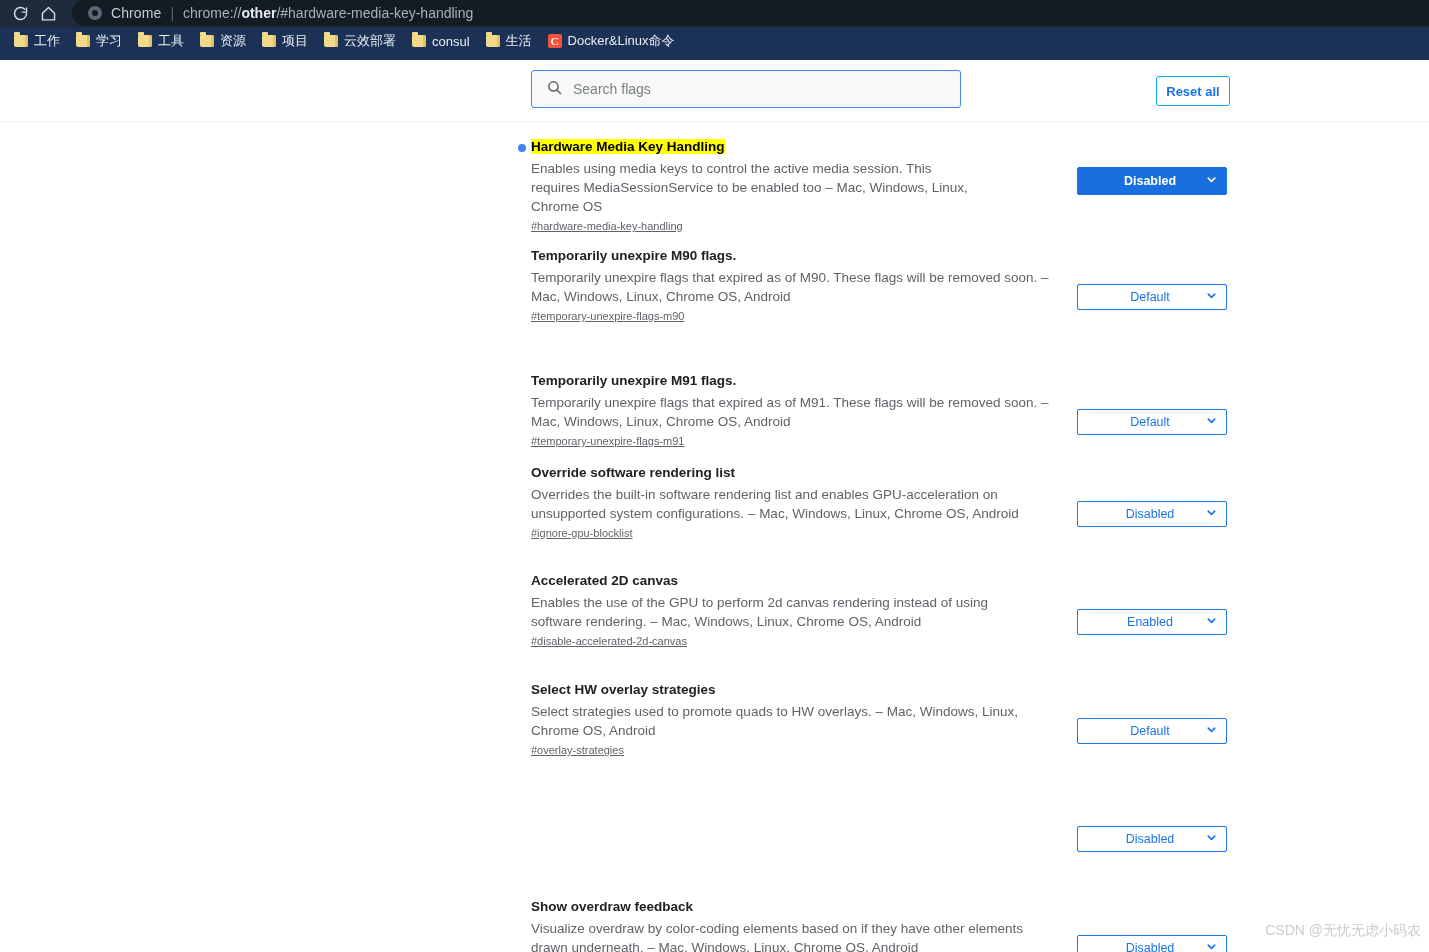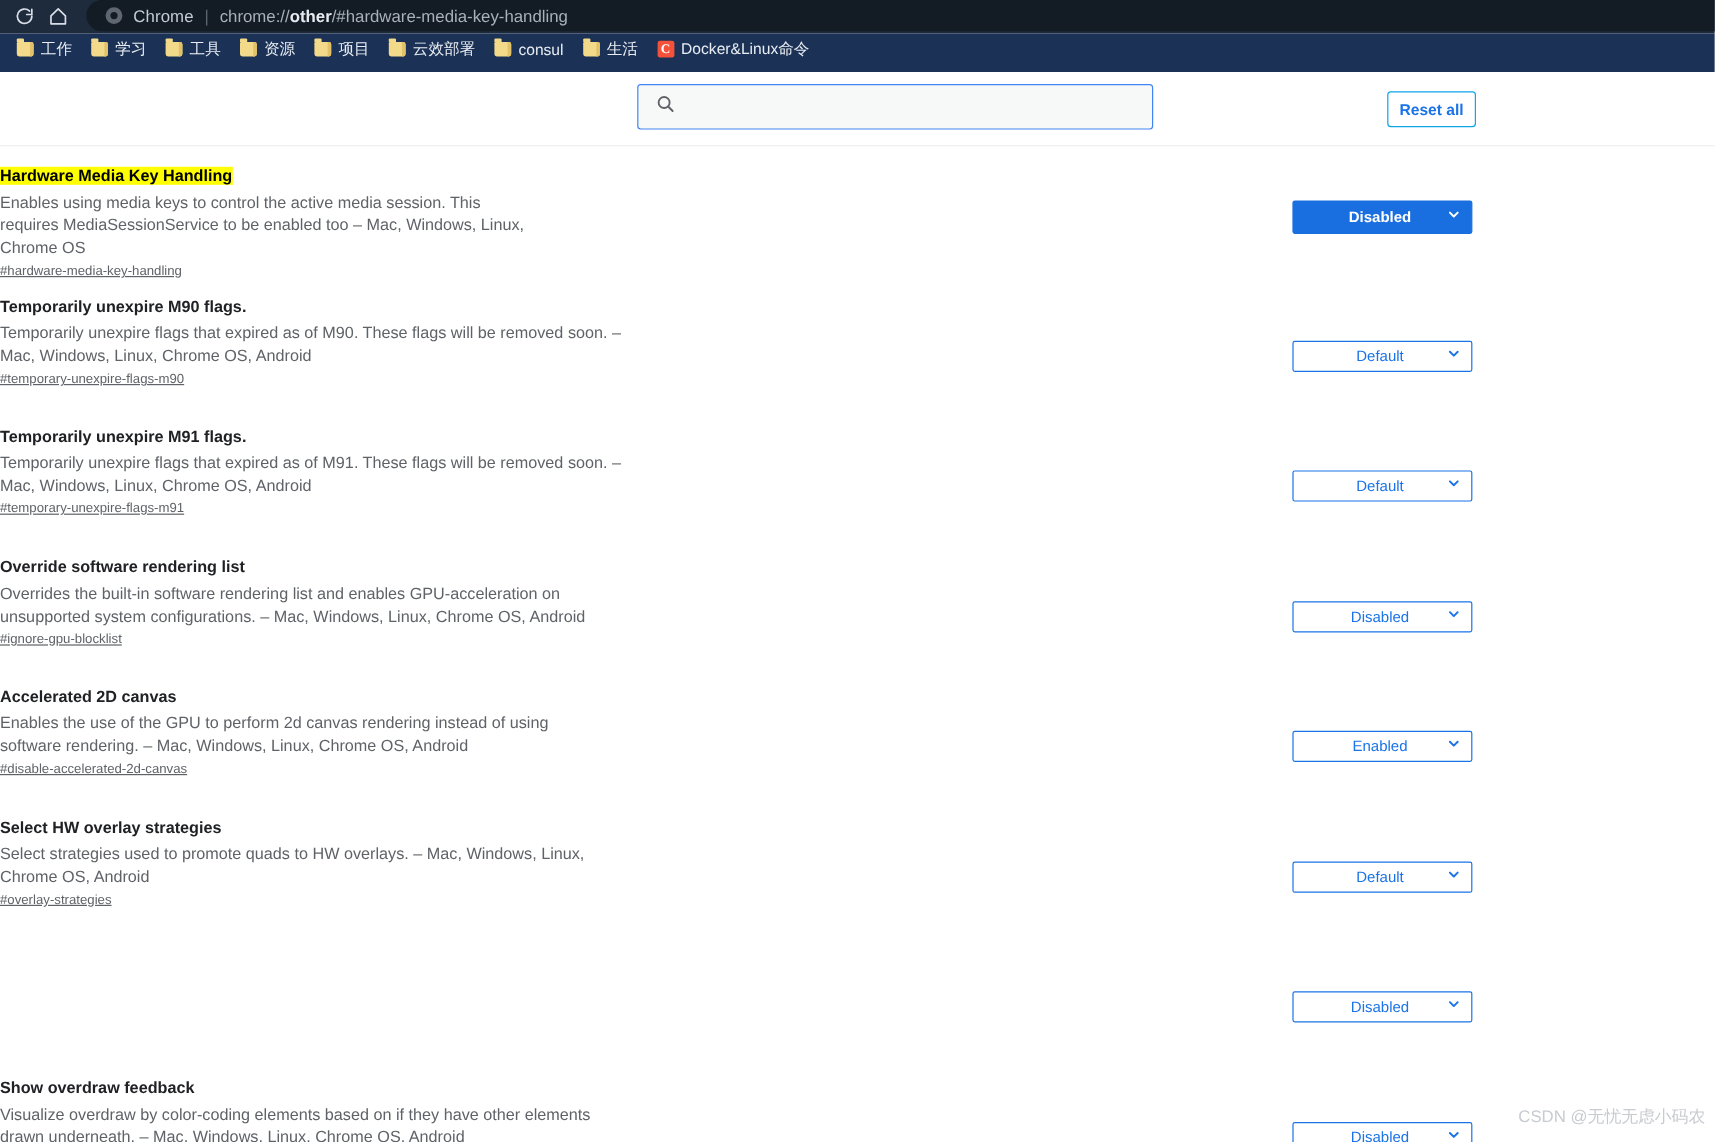--- a/index.html
+++ b/index.html
@@ -354,6 +354,7 @@
         <line x1="15.5" y1="15.5" x2="20.5" y2="20.5"></line>
       </svg>
     </span>
+    <input id="search-input" type="text" autocomplete="off" placeholder="Search flags" style="">
   </div>
   <button id="reset-all-button">Reset all</button>
 </div>

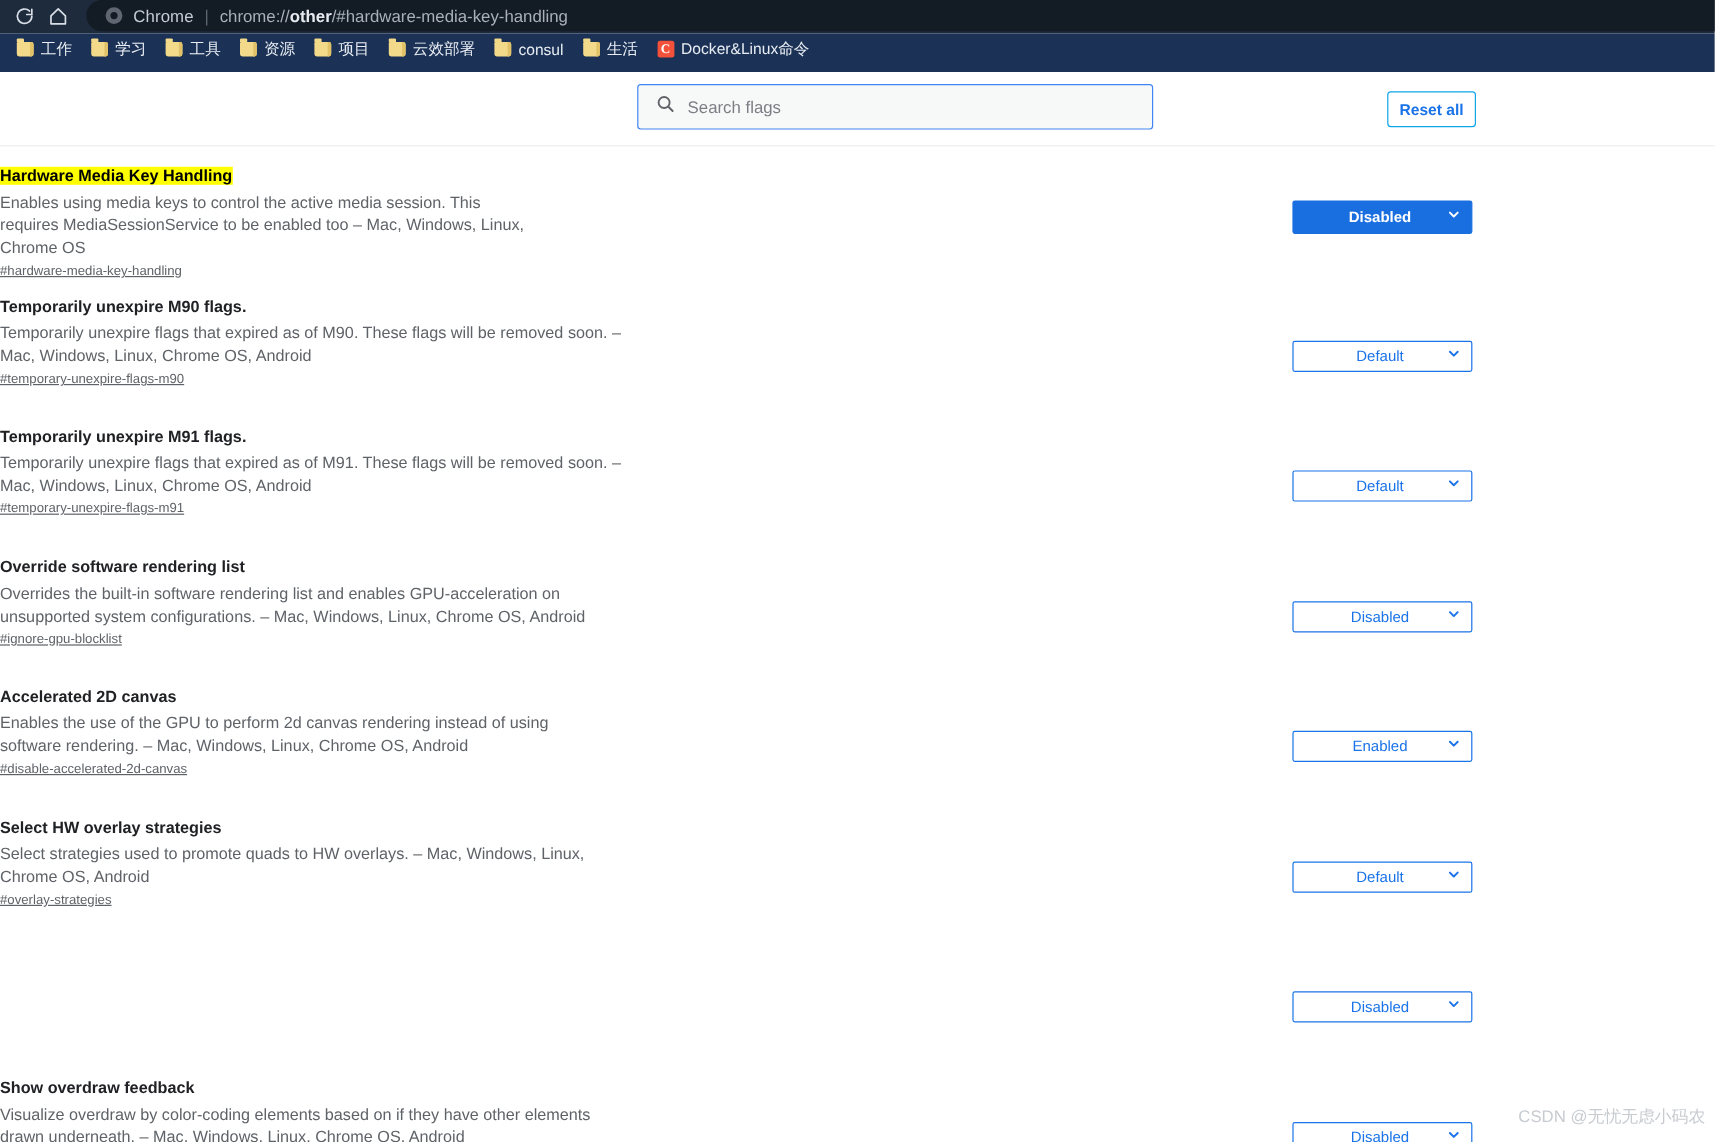--- a/index.html
+++ b/index.html
@@ -192,6 +192,7 @@
   .flag-row {
     position: relative;
     display: flex;
+    padding-left: 531px;
     min-height: 108px;
   }
   .flag-text { width: 540px; position: relative; }

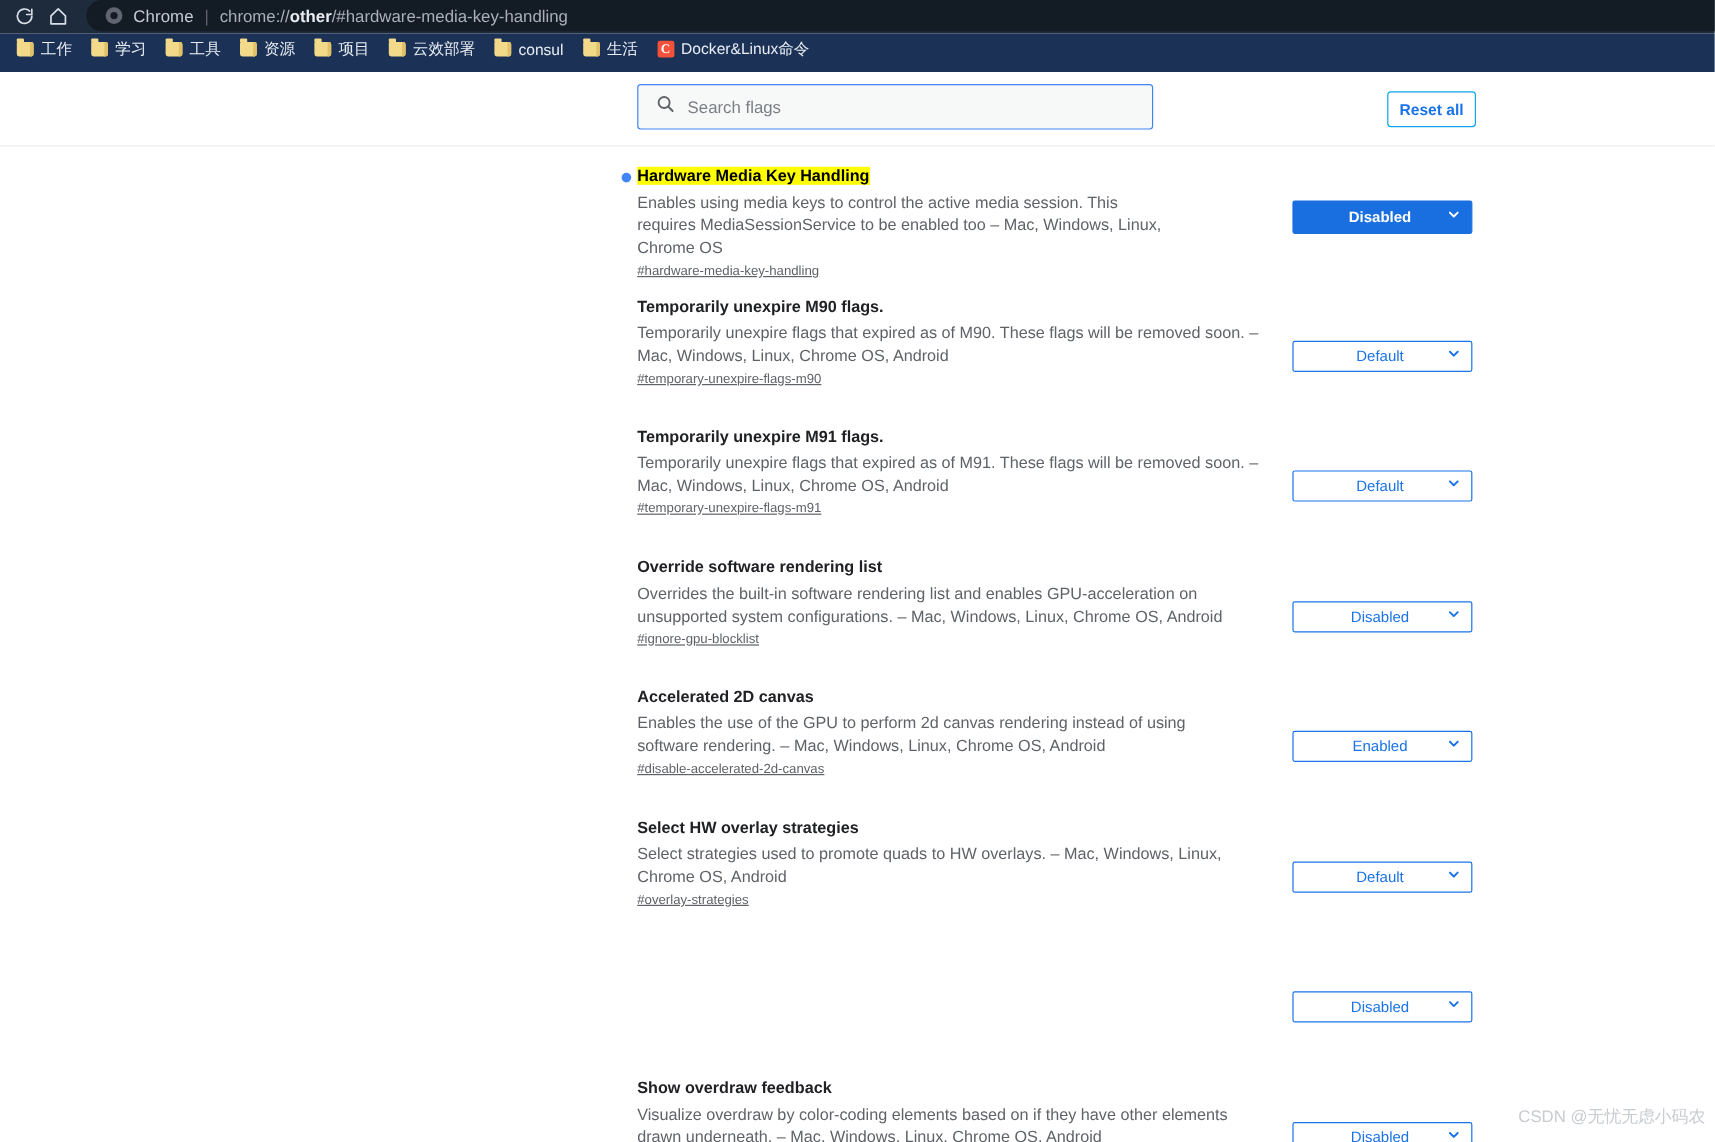--- a/index.html
+++ b/index.html
@@ -386,7 +386,7 @@
             </svg></span></div>
       </div>
     </div>
-    <div class="flag-row" style="position: absolute; left: 0px; top: 232px; width: 1314px;">
+    <div class="flag-row" style="position: absolute; left: 0px; top: 249px; width: 1314px;">
       <div class="flag-text">
         <div><span class="flag-title">Temporarily unexpire M91 flags.</span></div>
         <div class="flag-desc" style="max-width: 536px;">Temporarily unexpire flags that expired as of M91. These flags will be removed soon. – Mac, Windows, Linux, Chrome OS, Android</div>

